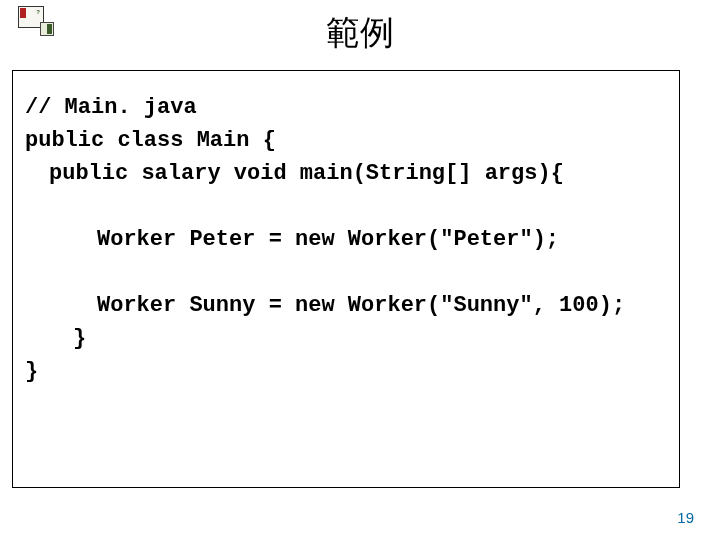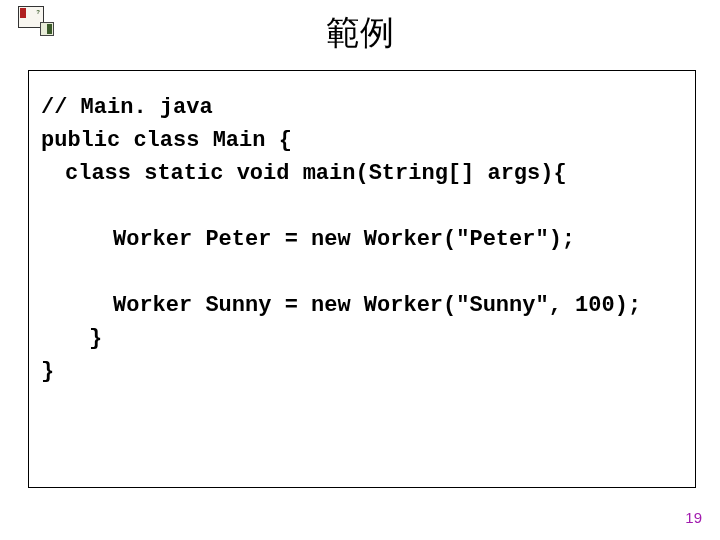--- a/index.html
+++ b/index.html
@@ -76,7 +76,7 @@
     .code-box {
       position: absolute;
       top: 70px;
-      left: 28px;
+      left: 12px;
       width: 668px;
       height: 418px;
       border: 1px solid #000;

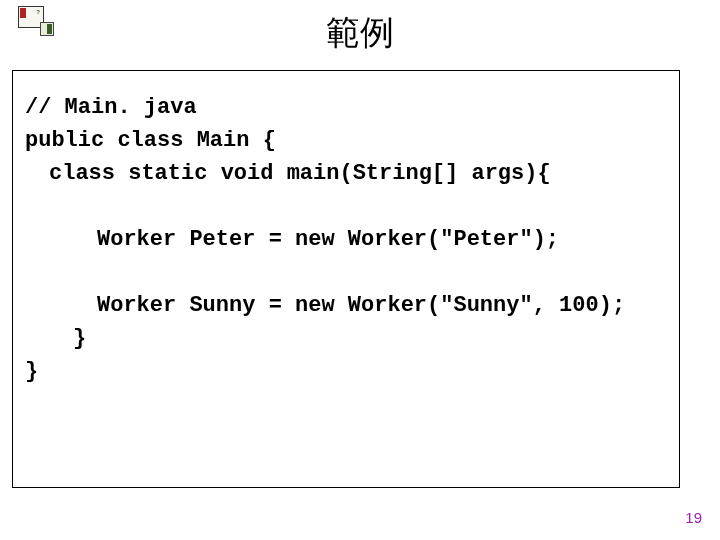--- a/index.html
+++ b/index.html
@@ -128,7 +128,7 @@
 <div class="code-box">
   <div class="code-line">// Main. java</div>
   <div class="code-line">public class Main {</div>
-  <div class="code-line indent1">class static void main(String[] args){</div>
+  <div class="code-line indent1">public salary void main(String[] args){</div>
   <div class="blank"></div>
   <div class="code-line indent2">Worker Peter = new Worker("Peter");</div>
   <div class="blank"></div>

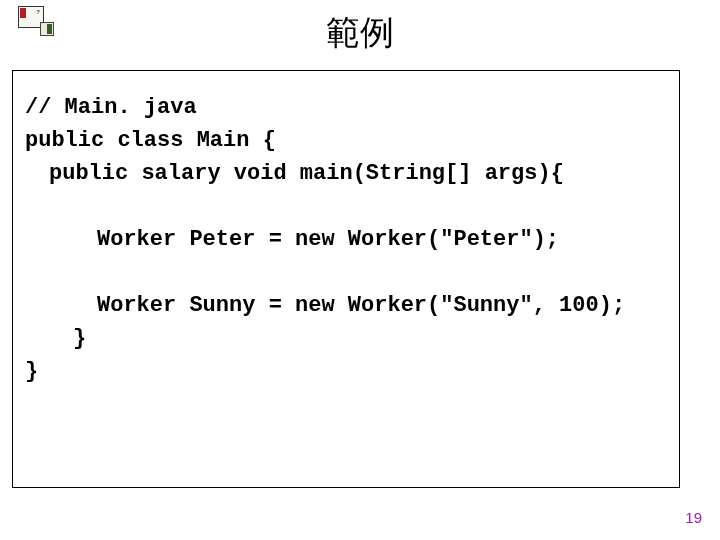--- a/index.html
+++ b/index.html
@@ -104,10 +104,10 @@
     .page-num {
       position: absolute;
       bottom: 14px;
-      right: 18px;
+      right: 26px;
       font-family: Arial, sans-serif;
       font-size: 15px;
-      color: #a21caf;
+      color: #0369a1;
     }
   </style>
 </head>

